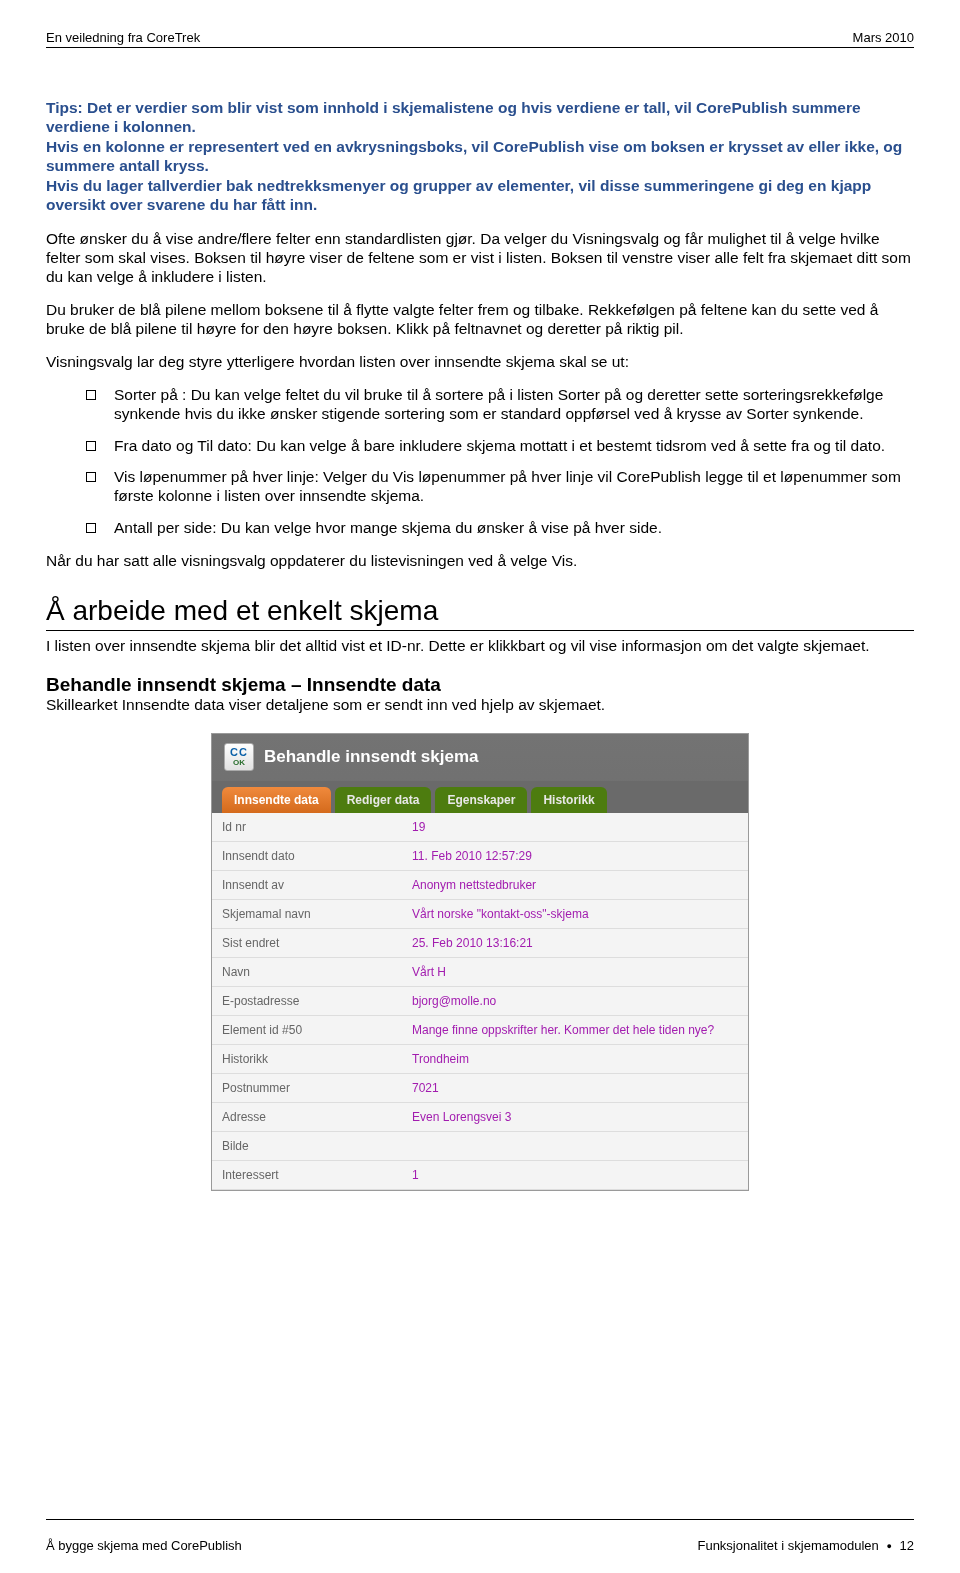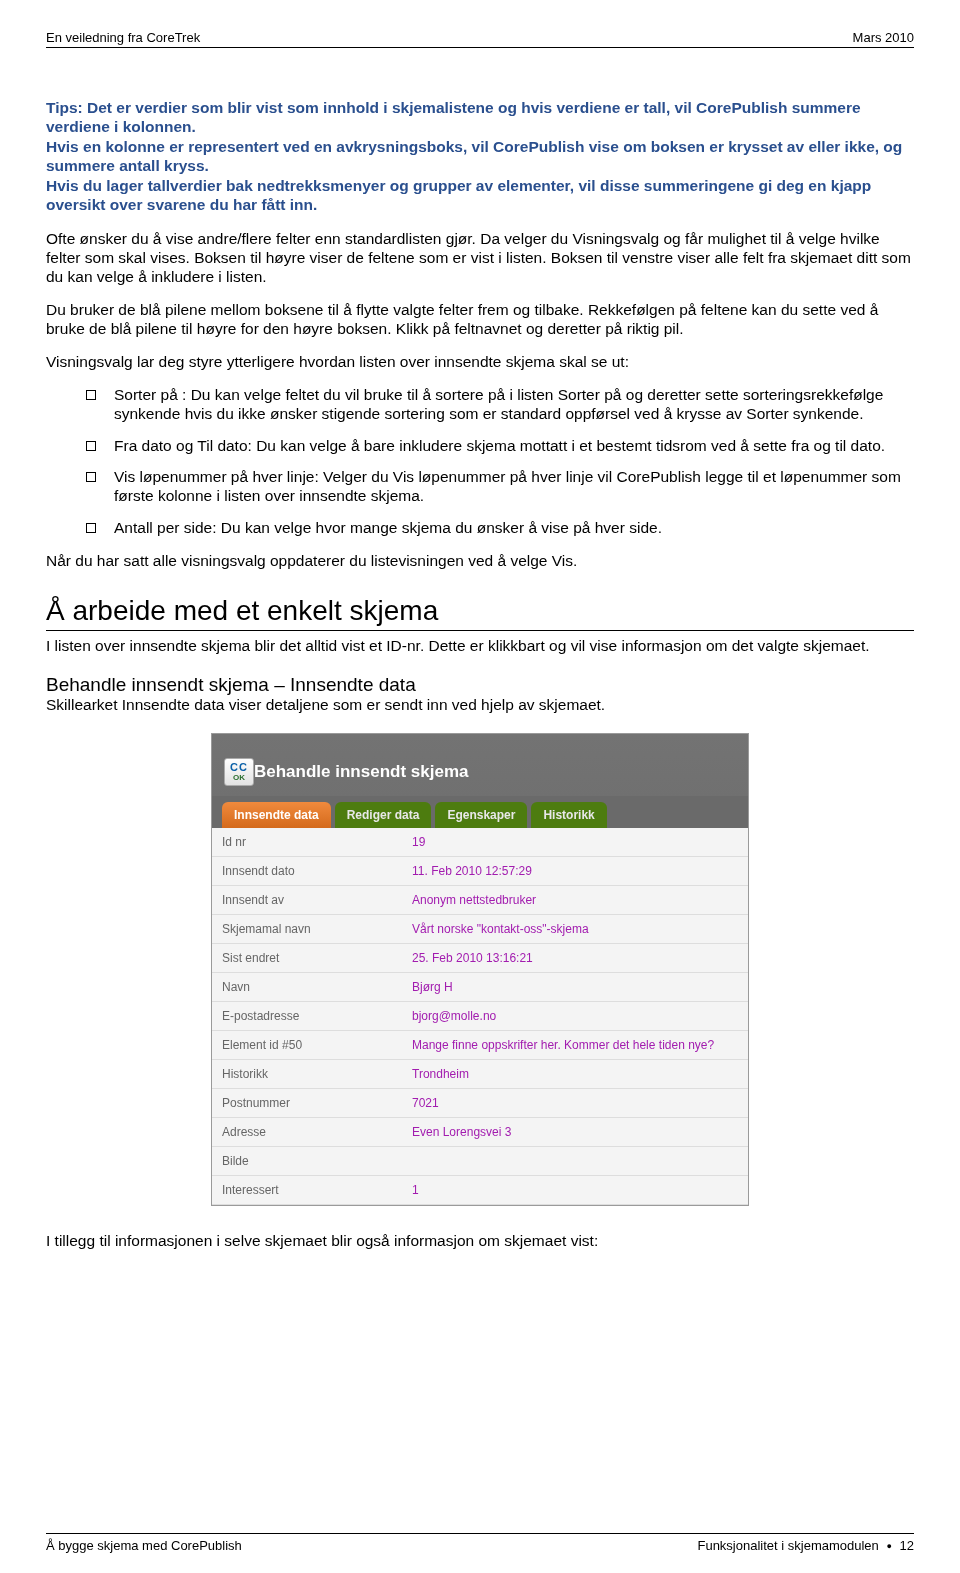--- a/index.html
+++ b/index.html
@@ -67,7 +67,7 @@
   }
   h2.sub {
     font-size: 19px;
-    font-weight: normal;
+    font-weight: bold;
     margin: 18px 0 0 0;
   }
   .sub-desc {

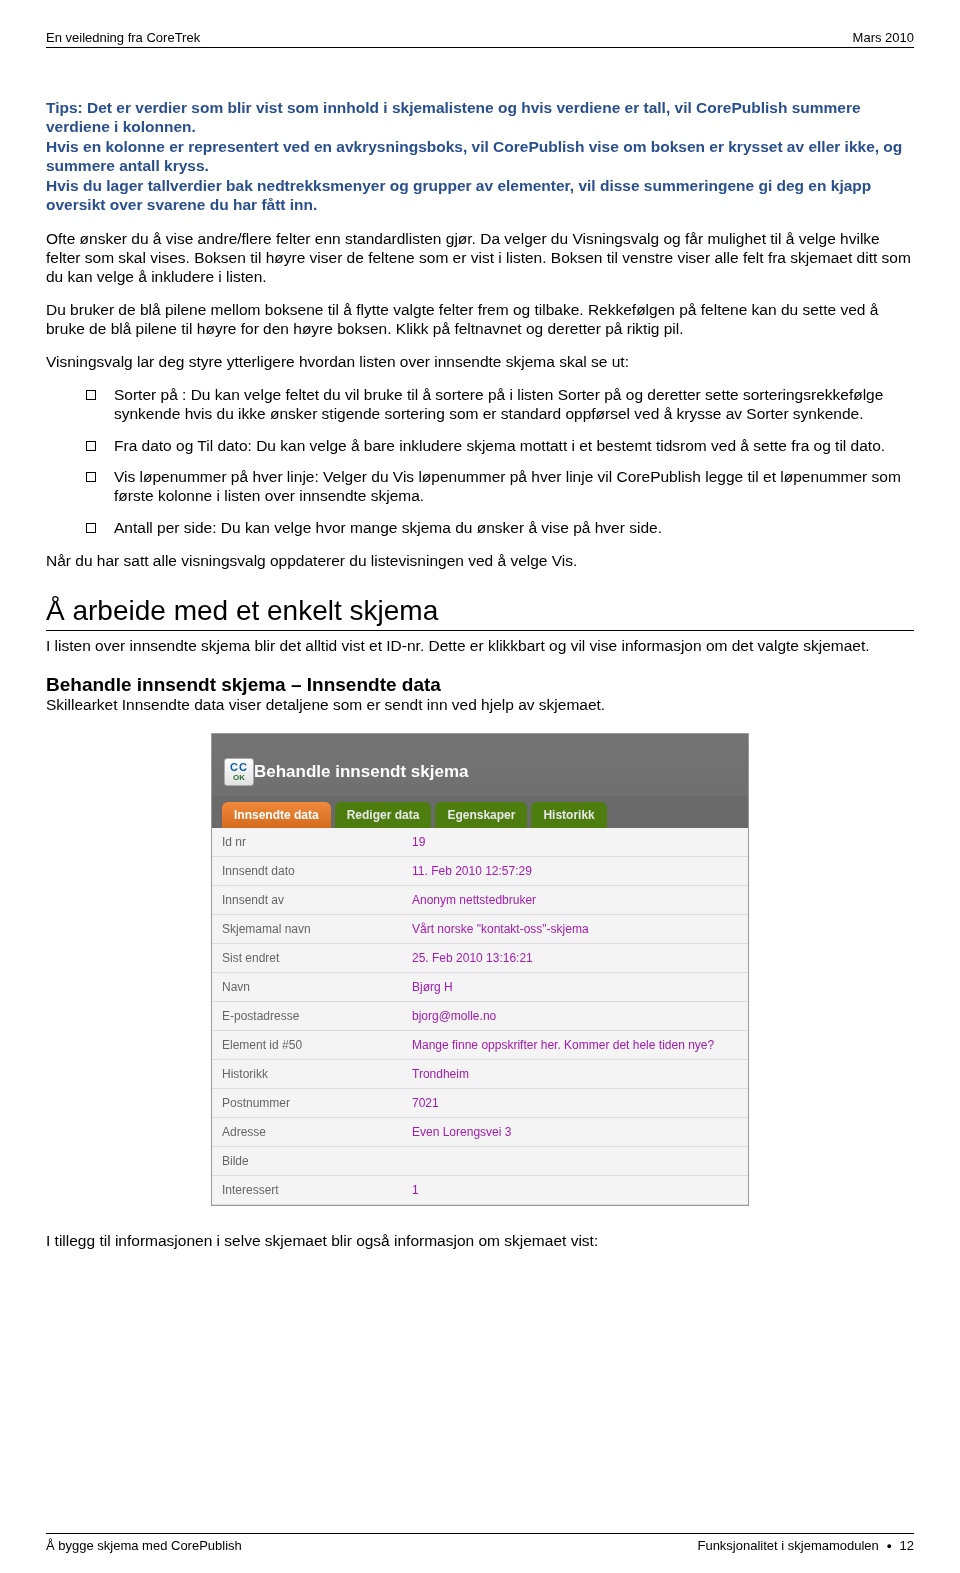--- a/index.html
+++ b/index.html
@@ -90,7 +90,8 @@
   .shot-title {
     display: flex;
     align-items: center;
-    padding: 24px 12px 10px 12px;
+    gap: 10px;
+    padding: 9px 12px 10px 12px;
   }
   .shot-app-icon {
     width: 30px; height: 28px;

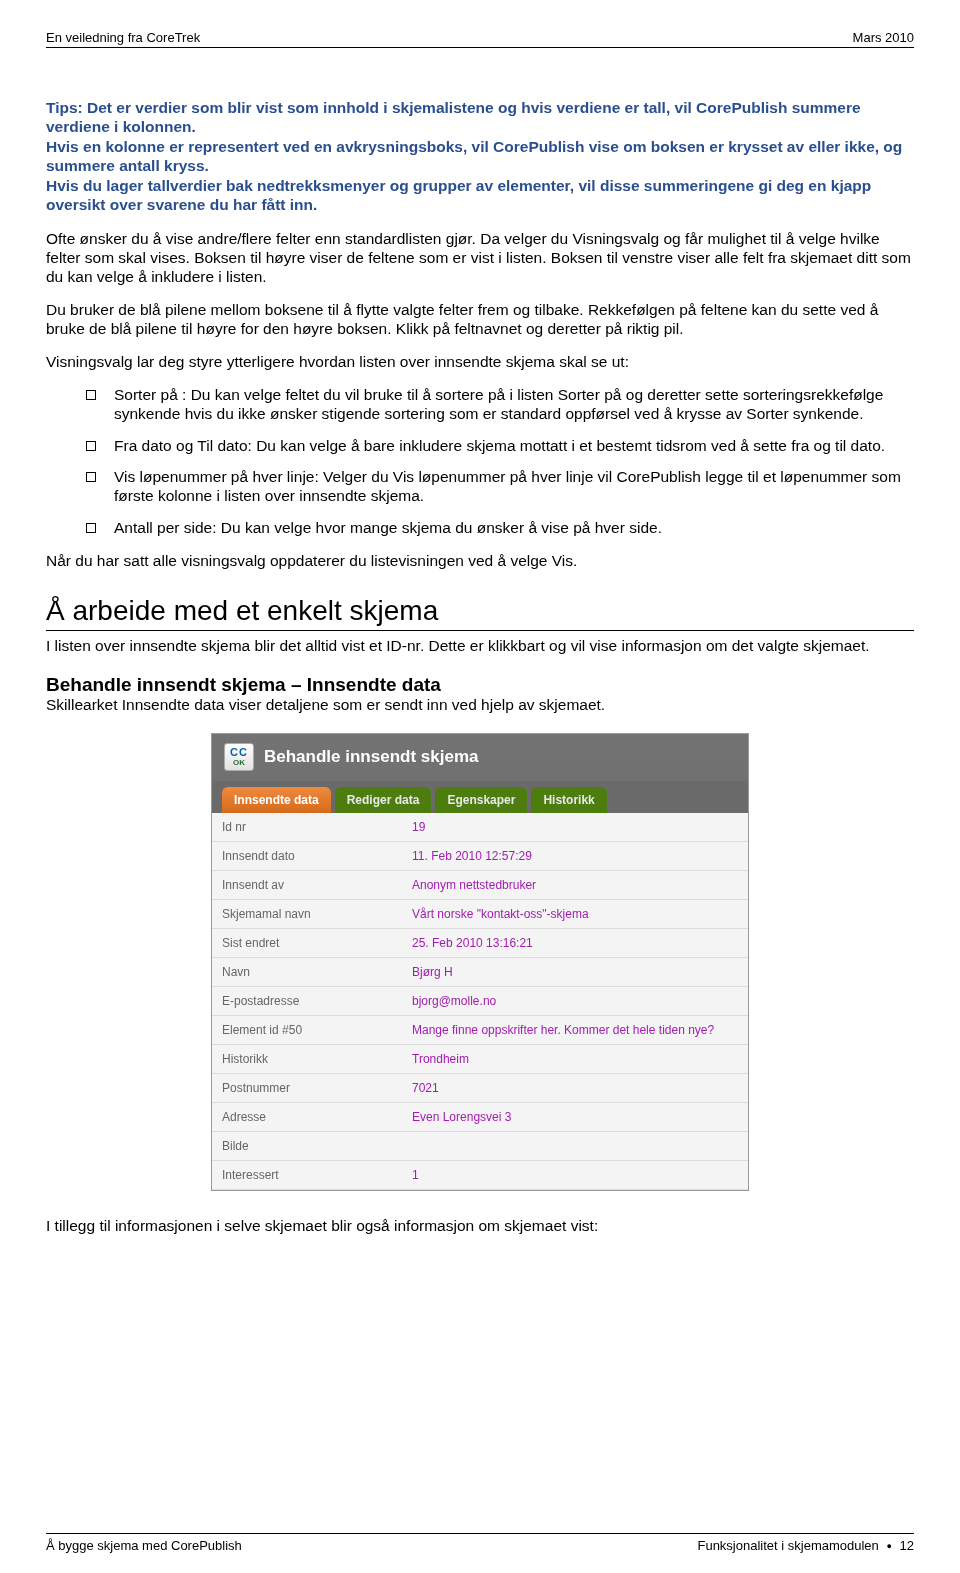--- a/index.html
+++ b/index.html
@@ -231,7 +231,7 @@
             </tr>
           <tr>
               <td>Navn</td>
-              <td>Bjørg H</td>
+              <td>Vårt H</td>
             </tr>
           <tr>
               <td>E-postadresse</td>

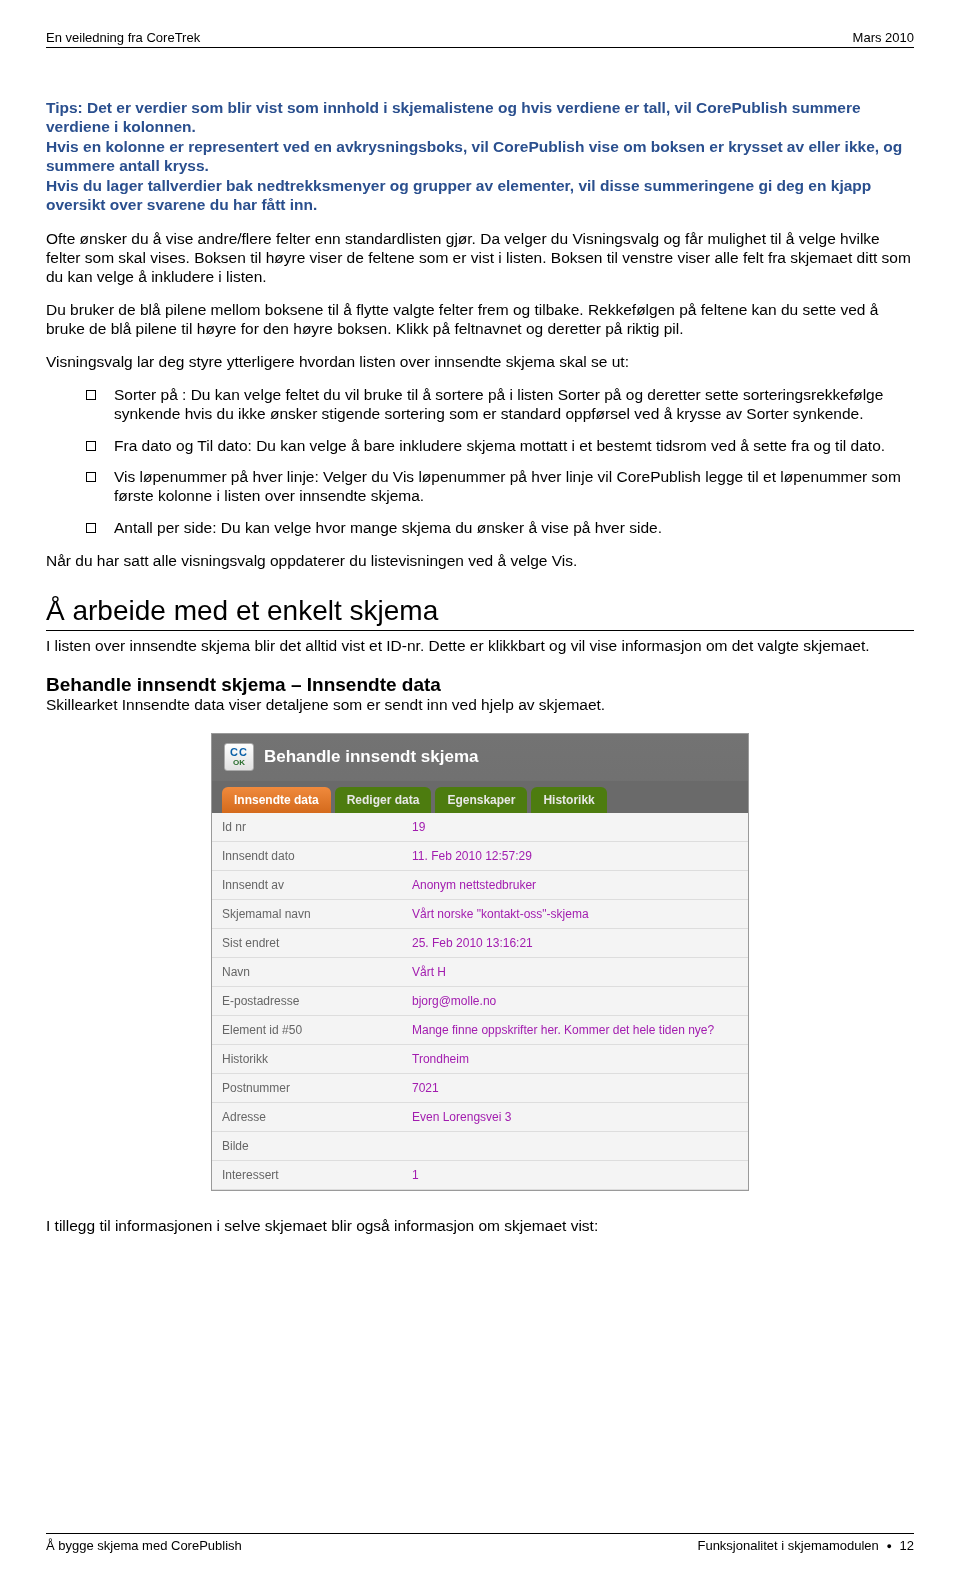--- a/index.html
+++ b/index.html
@@ -266,7 +266,6 @@
     </div>
   </div>
 
-  <p class="para">I tillegg til informasjonen i selve skjemaet blir også informasjon om skjemaet vist:</p>
 
   <div class="ftr">
     <span>Å bygge skjema med CorePublish</span>

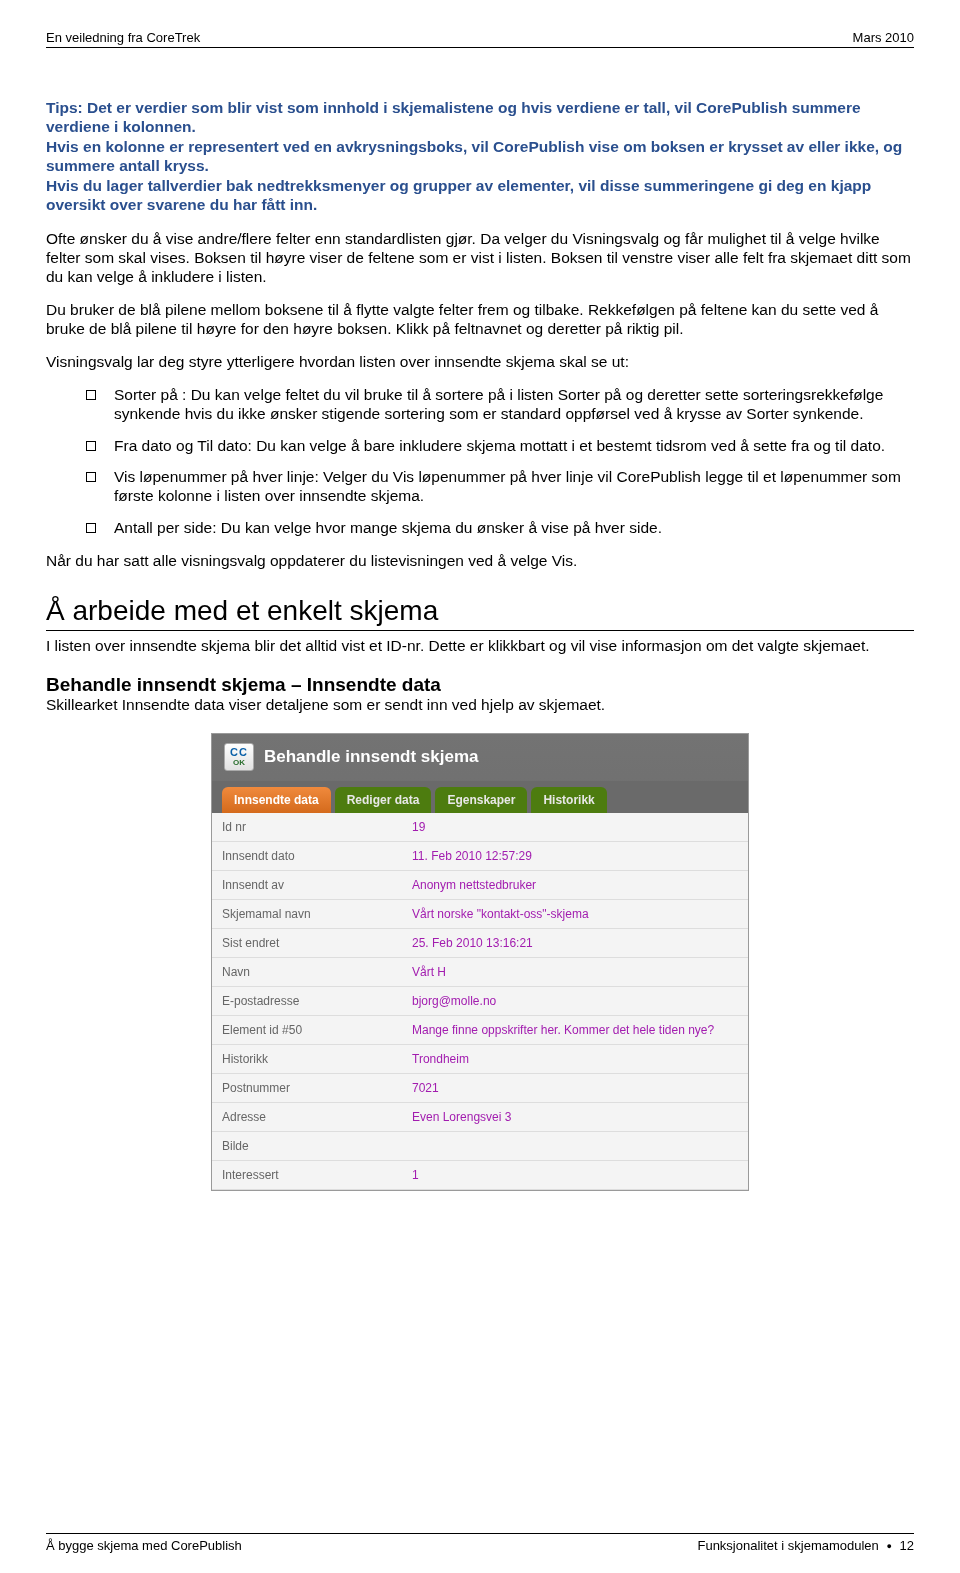--- a/index.html
+++ b/index.html
@@ -146,7 +146,7 @@
     position: absolute;
     left: 46px; right: 46px; bottom: 20px;
     border-top: 1px solid #000;
-    padding-top: 4px;
+    padding-top: 18px;
     display: flex;
     justify-content: space-between;
     font-size: 13px;

